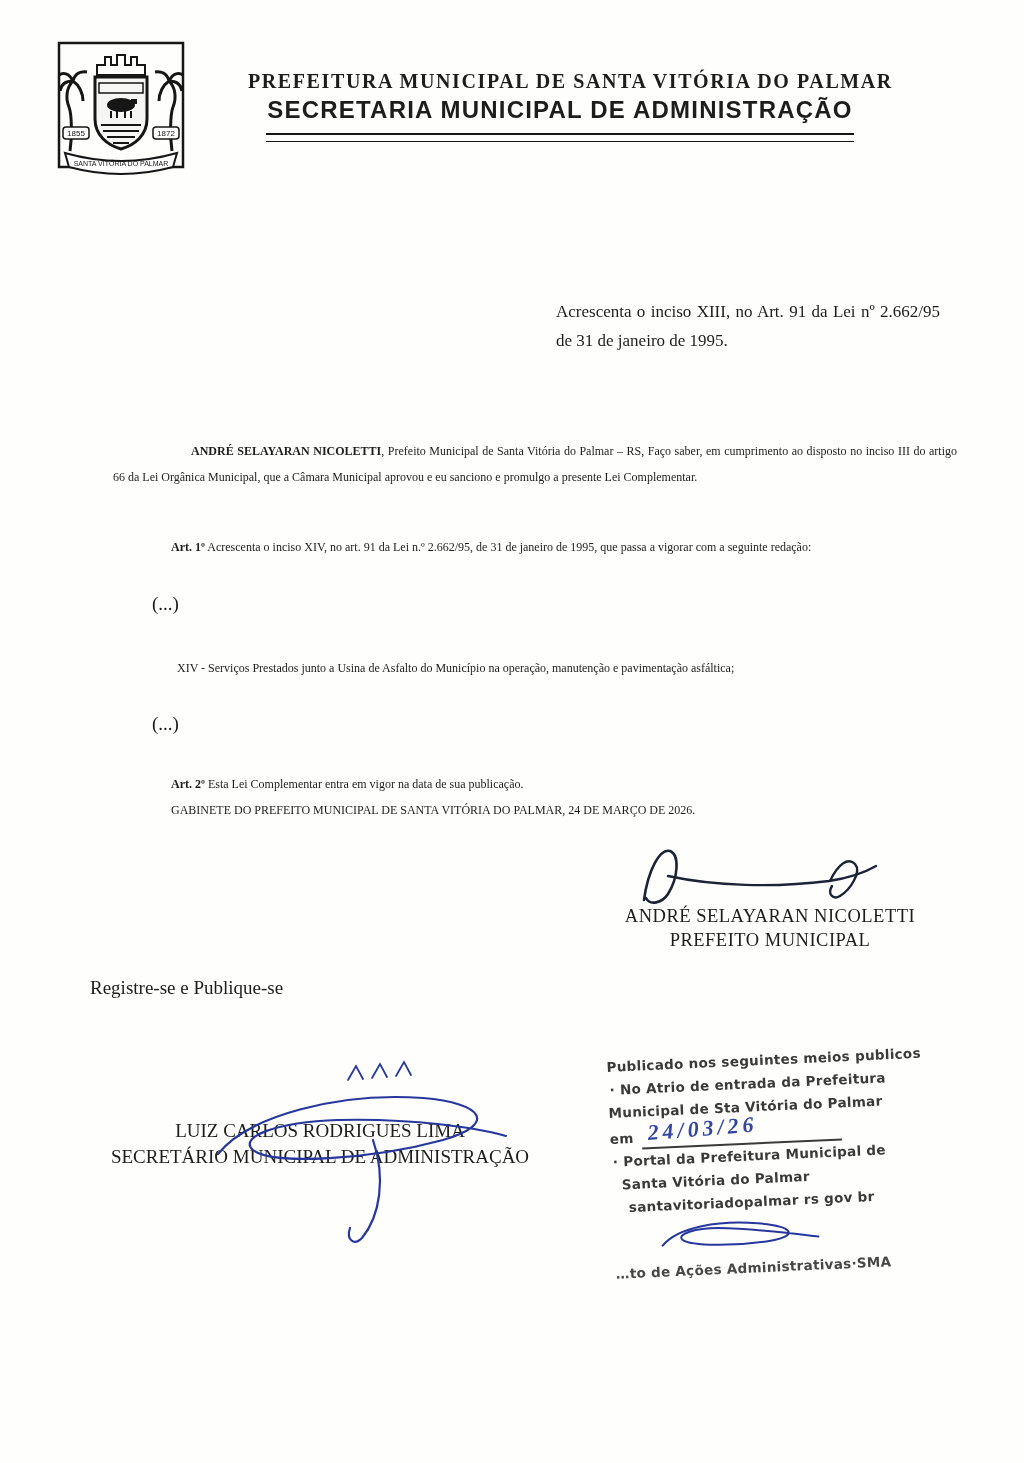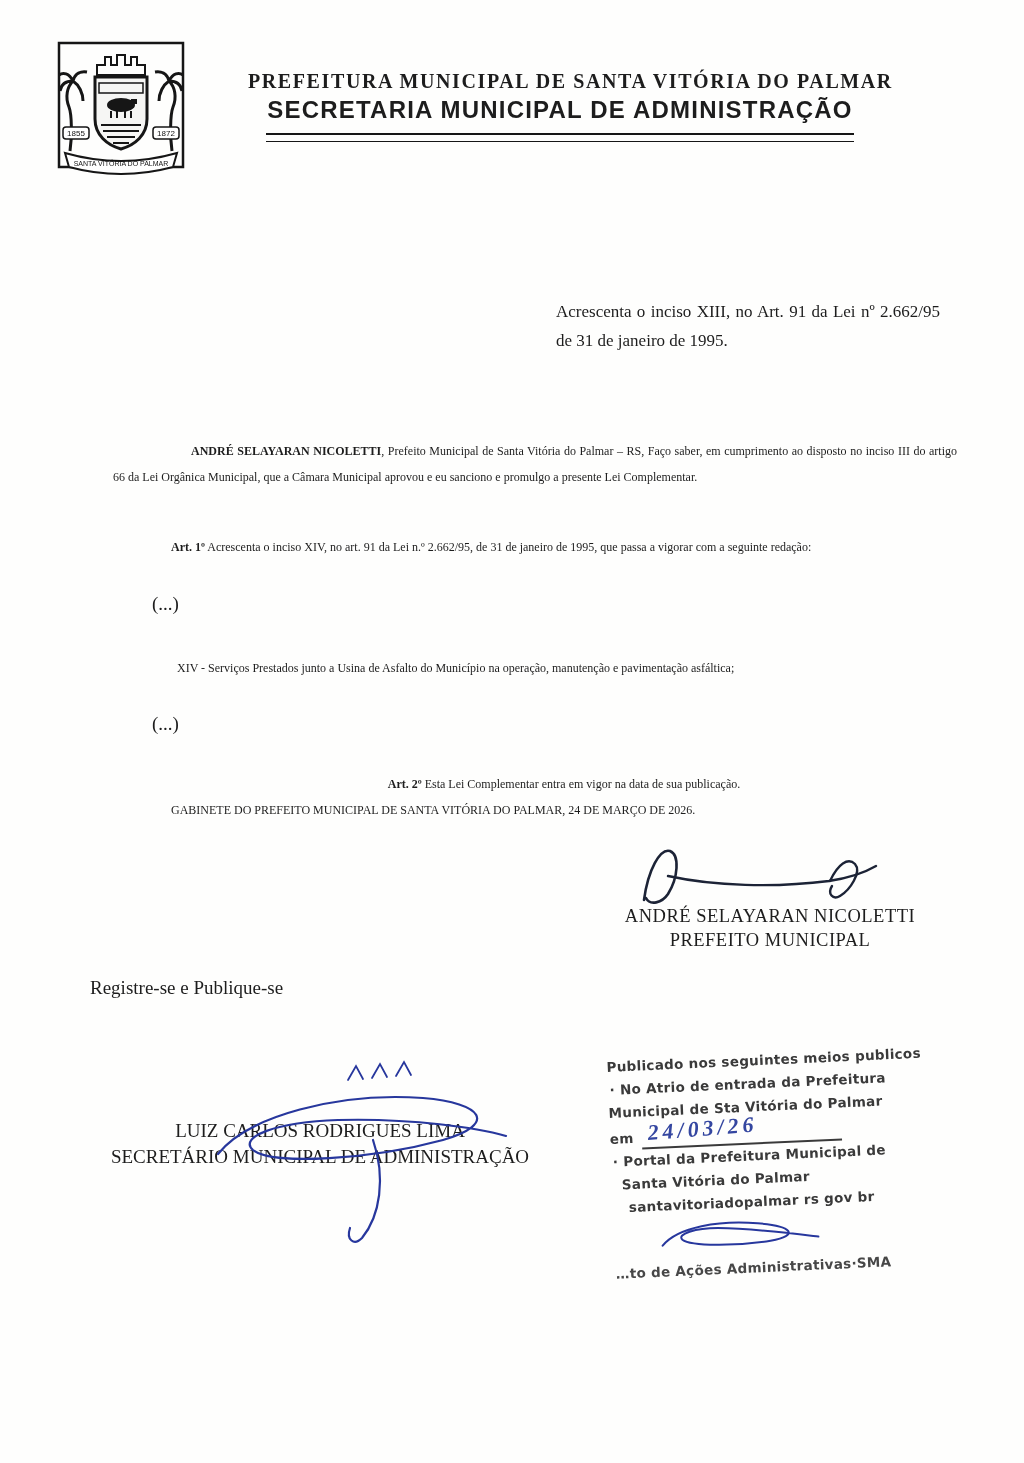--- a/index.html
+++ b/index.html
@@ -25,7 +25,7 @@
   .dots{position:absolute;left:152px;font-size:19px;}
   .d1{top:593px;} .d2{top:713px;}
   .xiv{top:643px;text-indent:64px;}
-  .art2{top:759px;text-indent:58px;text-align:center;}
+  .art2{top:759px;text-indent:58px;text-align:left;}
   .gab{top:785px;text-indent:58px;}
   .bold{font-weight:bold;}
   

